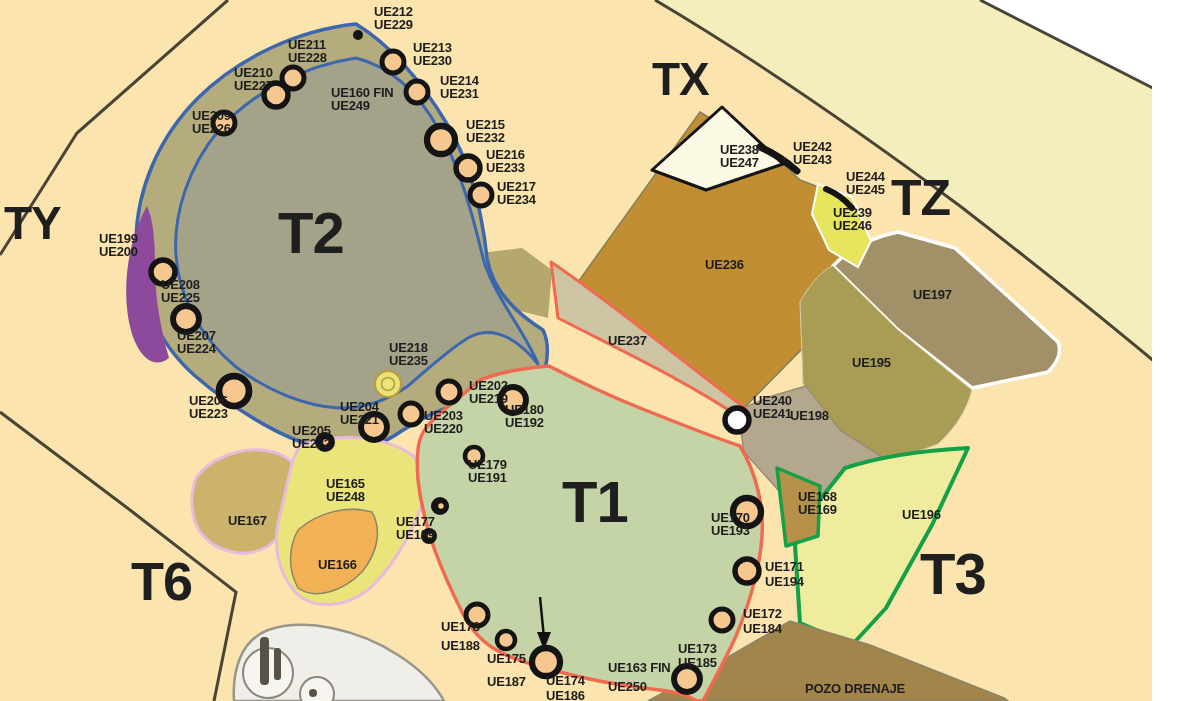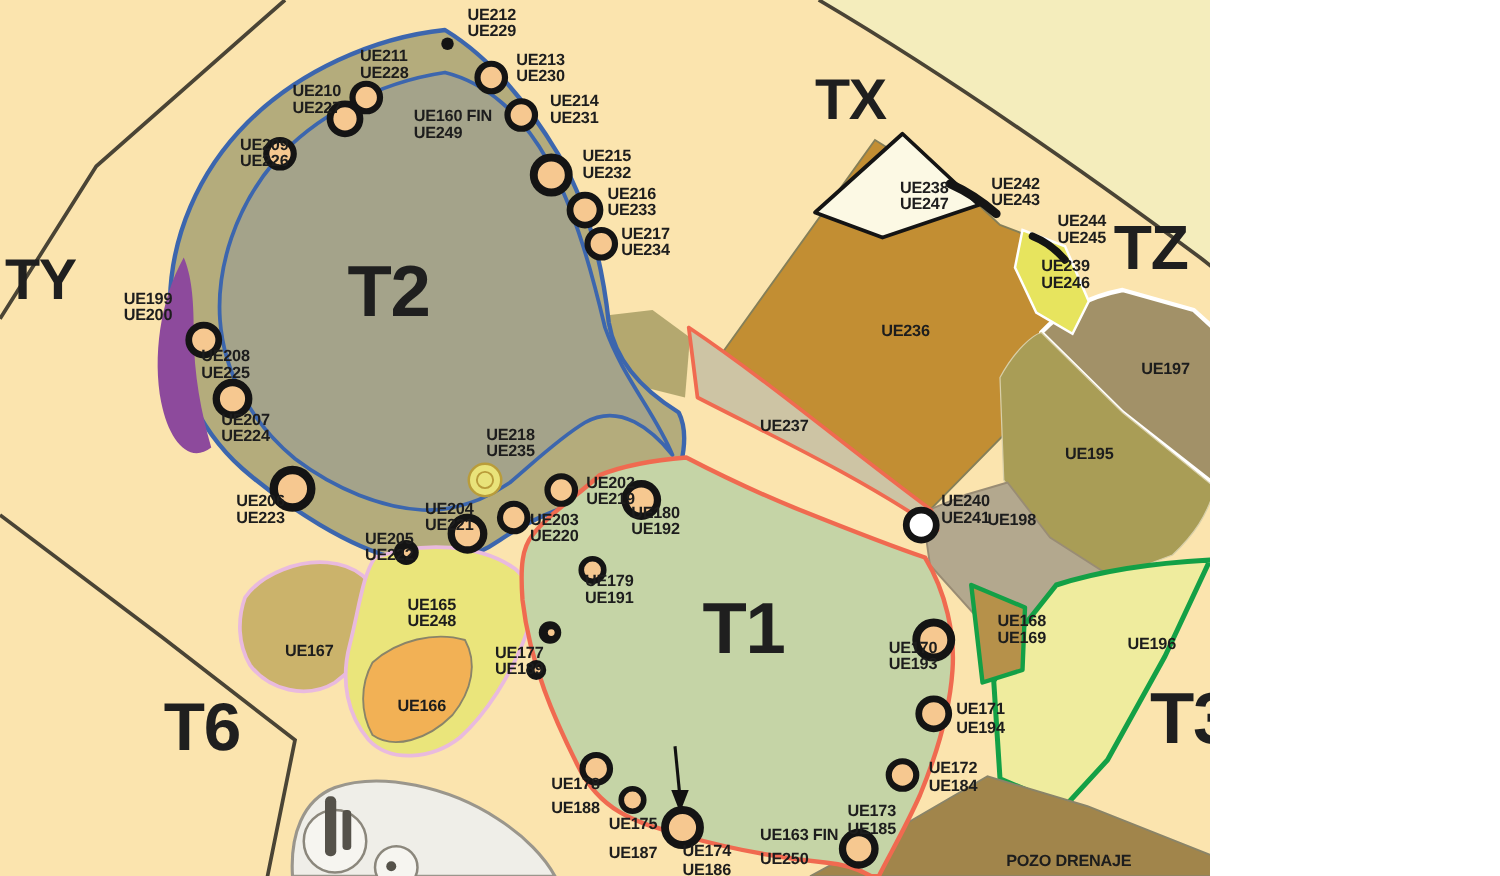--- a/index.html
+++ b/index.html
@@ -3,7 +3,7 @@
 <meta charset="utf-8">
 <style>
   html,body{margin:0;padding:0;background:#ffffff;}
-  .stage{position:relative;width:968px;height:701px;overflow:hidden;background:#15803d;}
+  .stage{position:relative;width:1152px;height:701px;overflow:hidden;background:#15803d;}
   svg{display:block;}
   .ulabel{font-family:"Liberation Sans",sans-serif;font-weight:700;font-size:13px;fill:#1d1d1d;letter-spacing:-0.2px;}
   .zone{font-family:"Liberation Sans",sans-serif;font-weight:900;fill:#1f1f1f;letter-spacing:-1px;}

